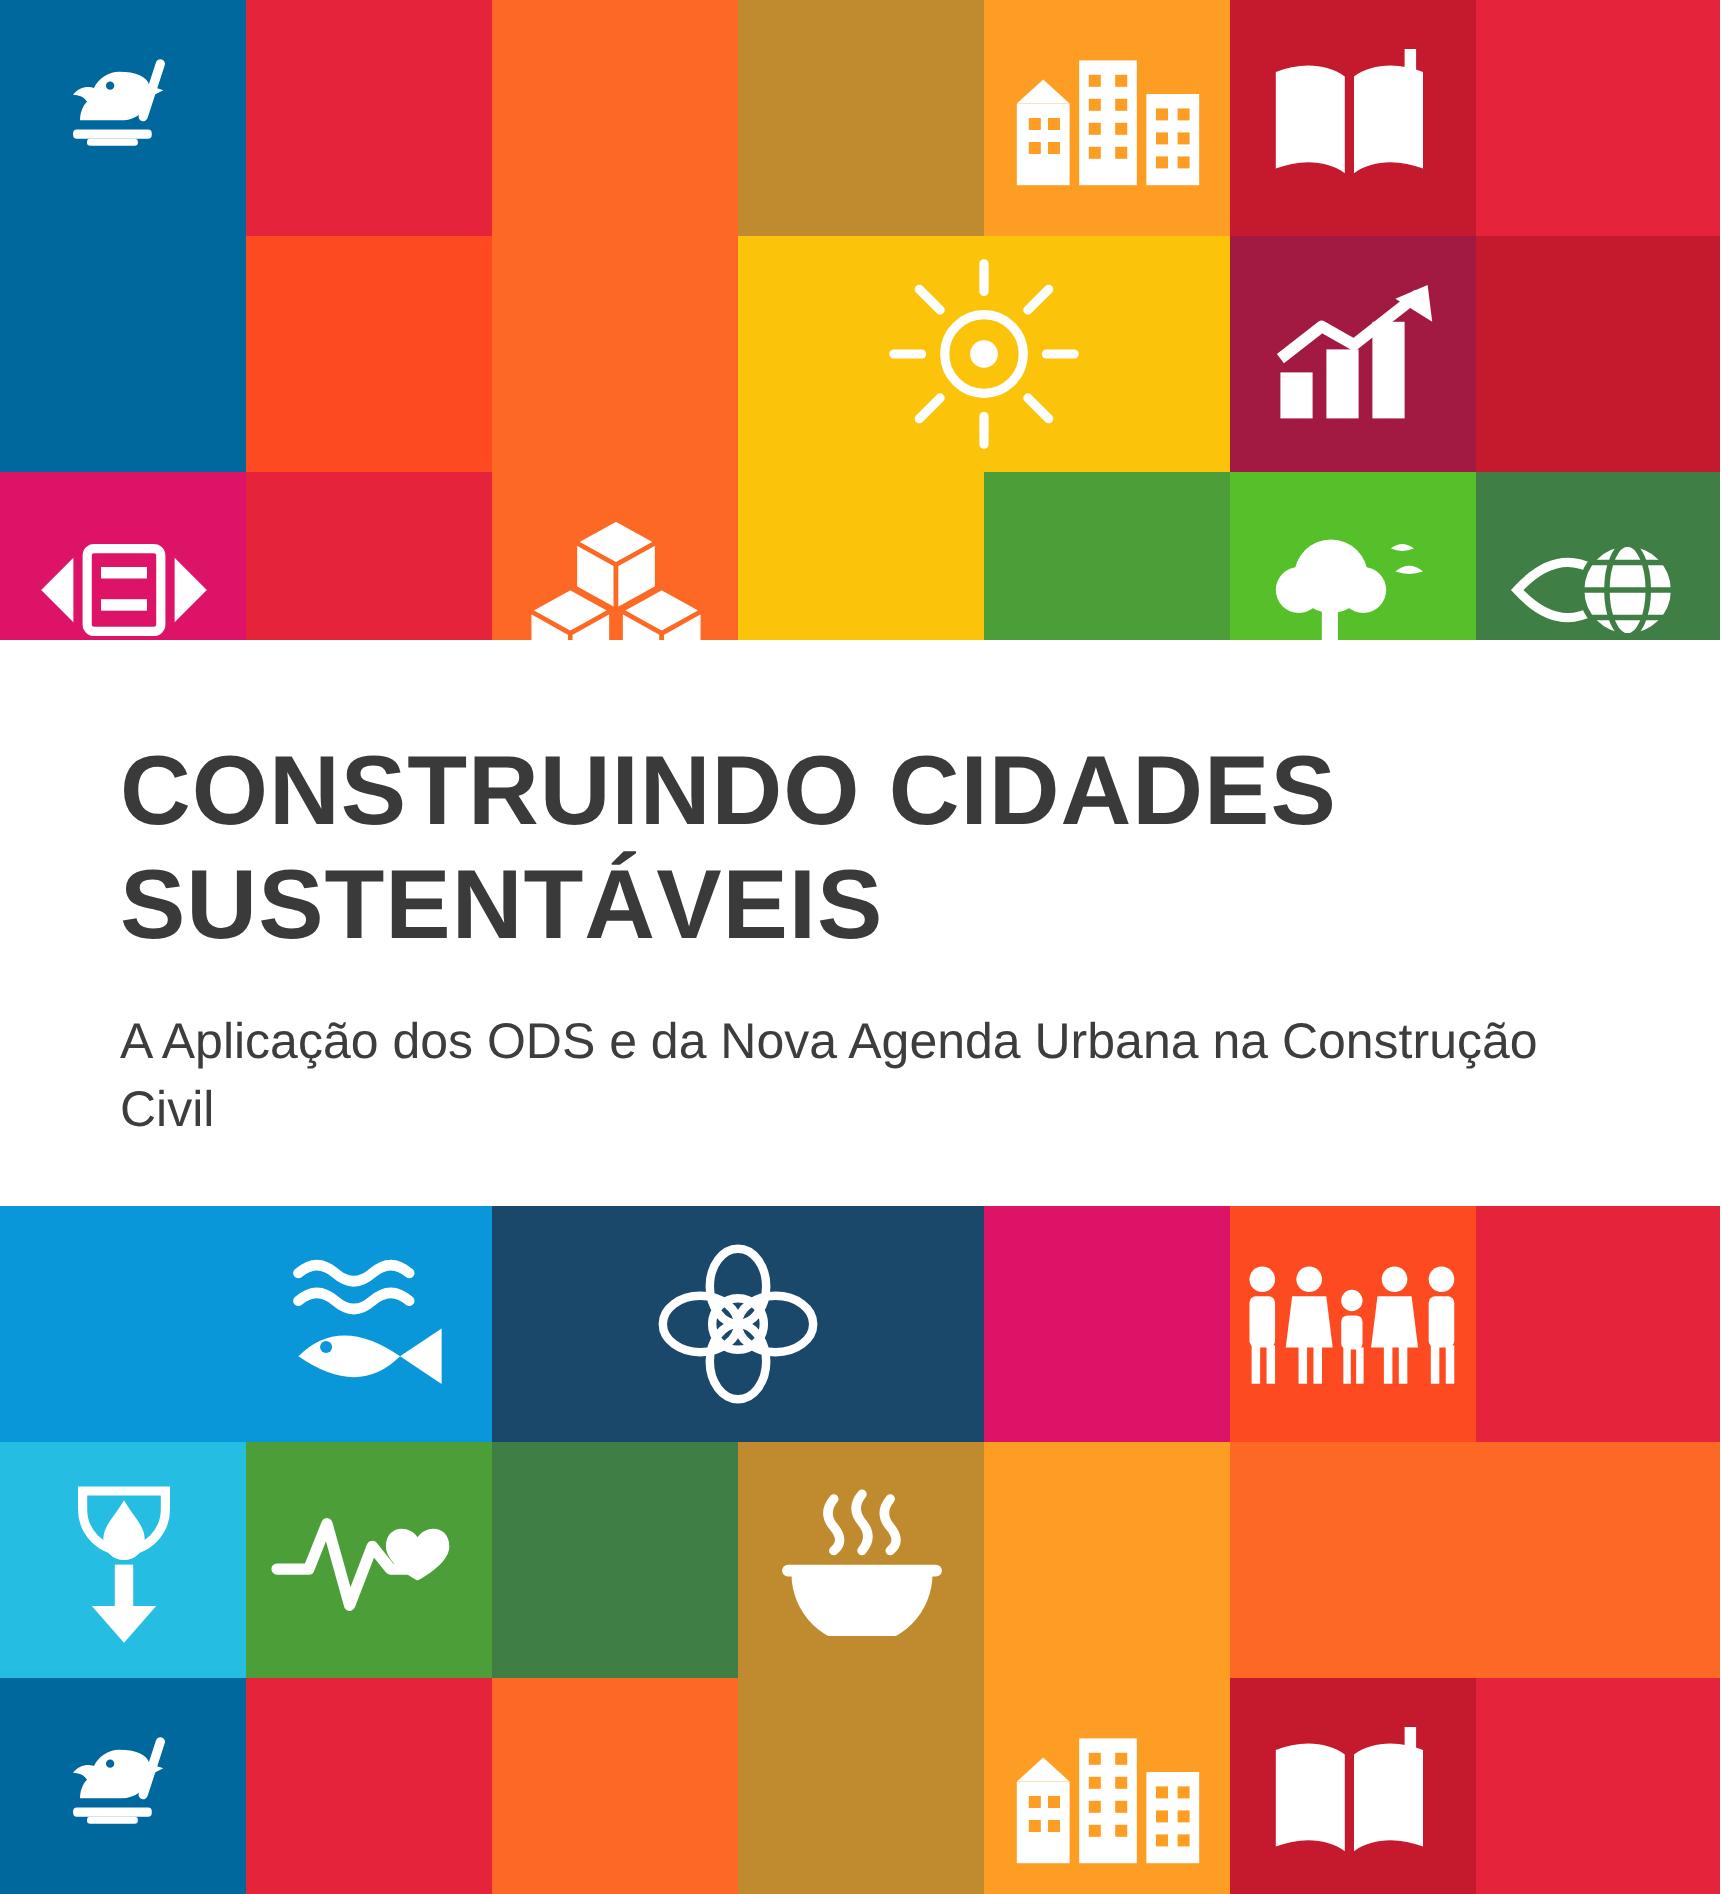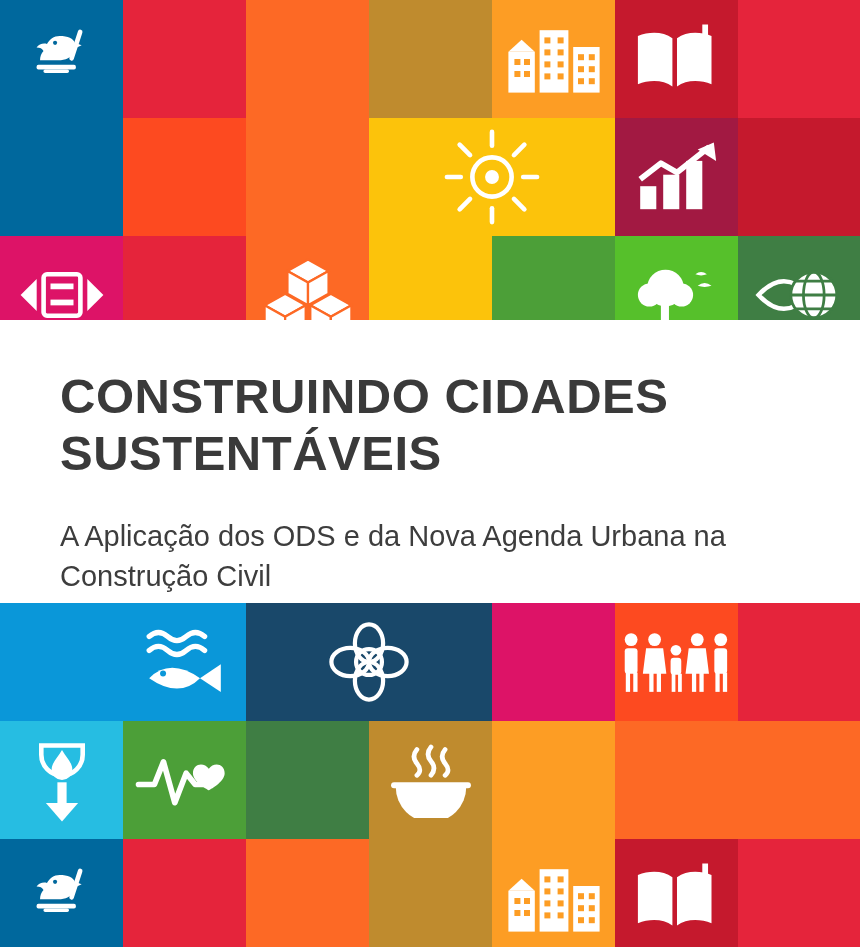--- a/index.html
+++ b/index.html
@@ -64,8 +64,8 @@
     text-transform: uppercase;
   }
   .subtitle {
-    margin: 34px 0 0 0;
-    font-size: 29px;
+    margin: 22px 0 0 0;
+    font-size: 25px;
     line-height: 1.38;
     font-weight: normal;
     color: #3d3d3d;

